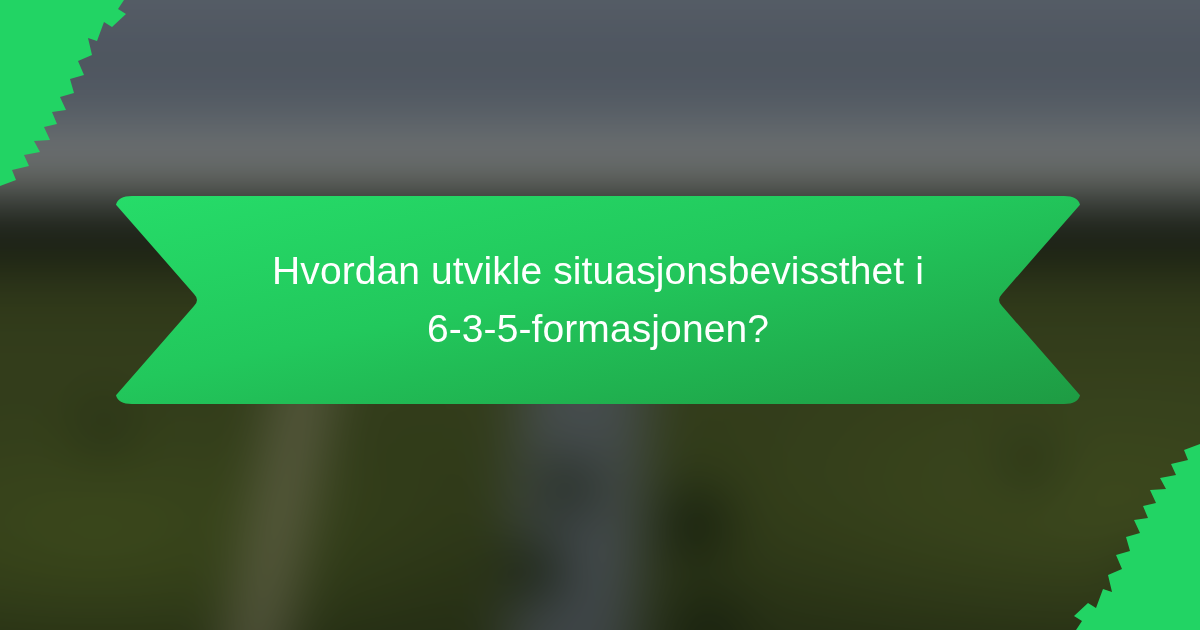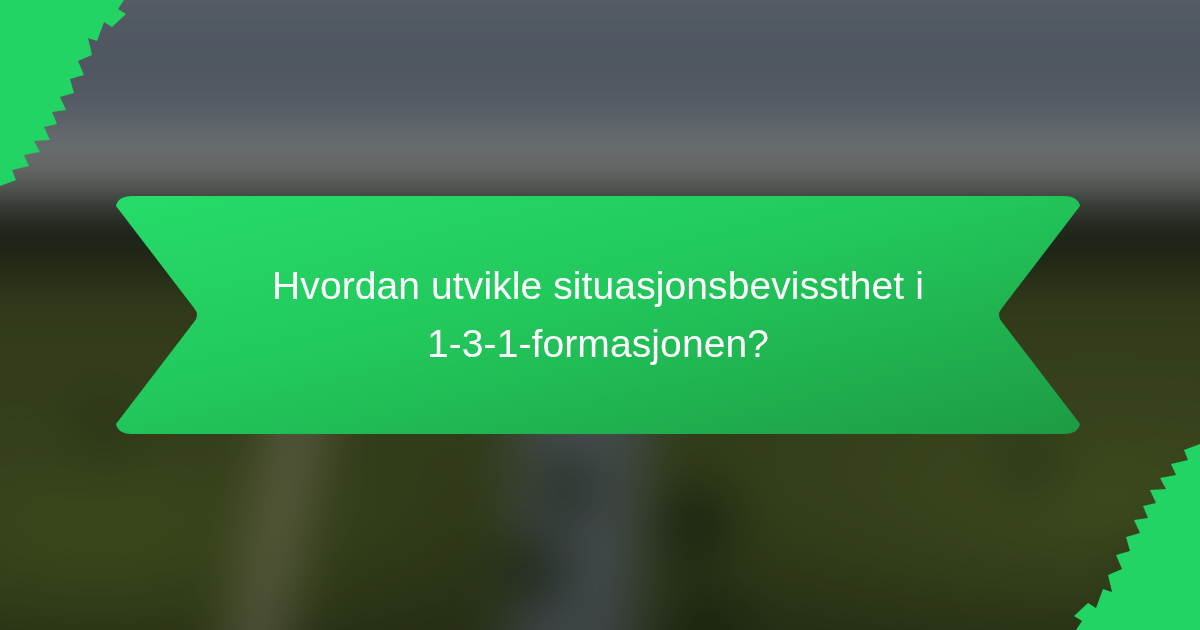--- a/index.html
+++ b/index.html
@@ -144,7 +144,7 @@
     left: 106px;
     top: 196px;
     width: 984px;
-    height: 238px;
+    height: 208px;
   }
   .ribbon-shape {
     position: absolute;

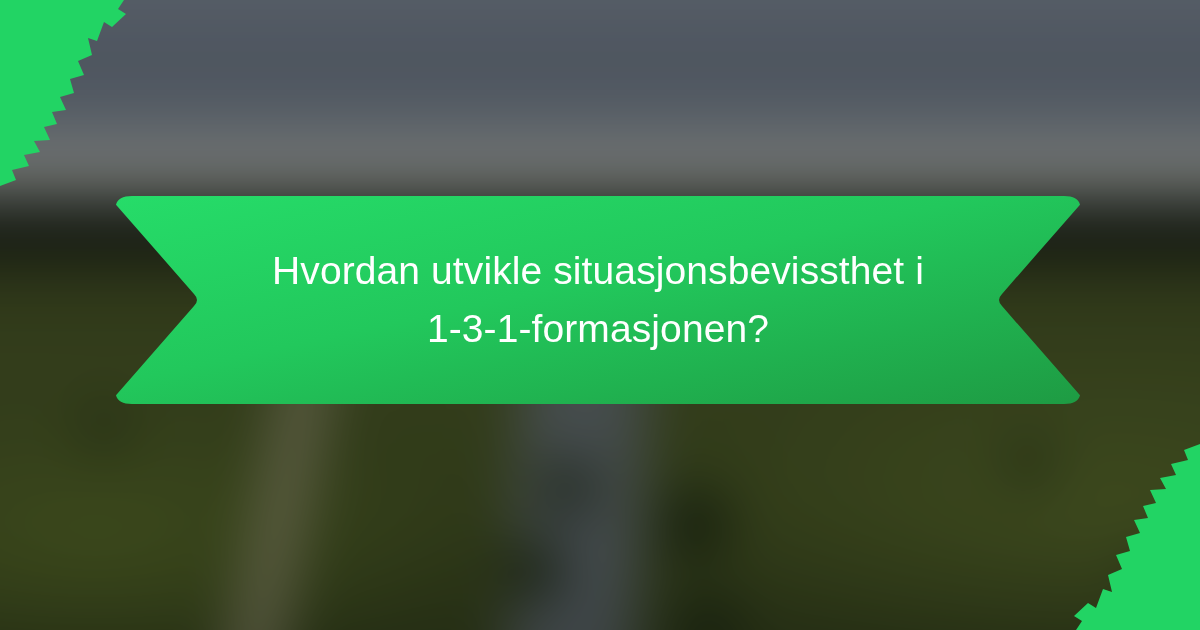--- a/index.html
+++ b/index.html
@@ -244,7 +244,7 @@
     </svg>
     <div class="ribbon-text">
       <div class="ribbon-line">Hvordan utvikle situasjonsbevissthet i</div>
-      <div class="ribbon-line">1-3-1-formasjonen?</div>
+      <div class="ribbon-line">6-3-5-formasjonen?</div>
     </div>
   </div>
 

